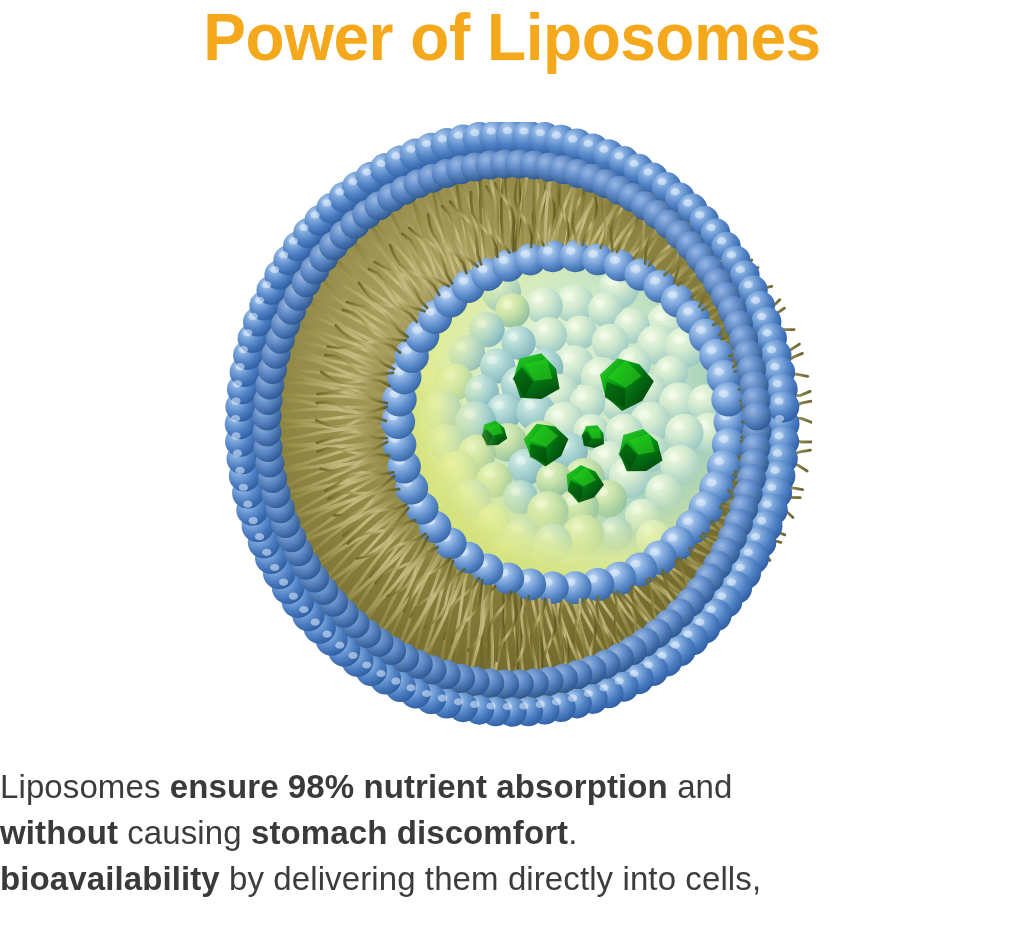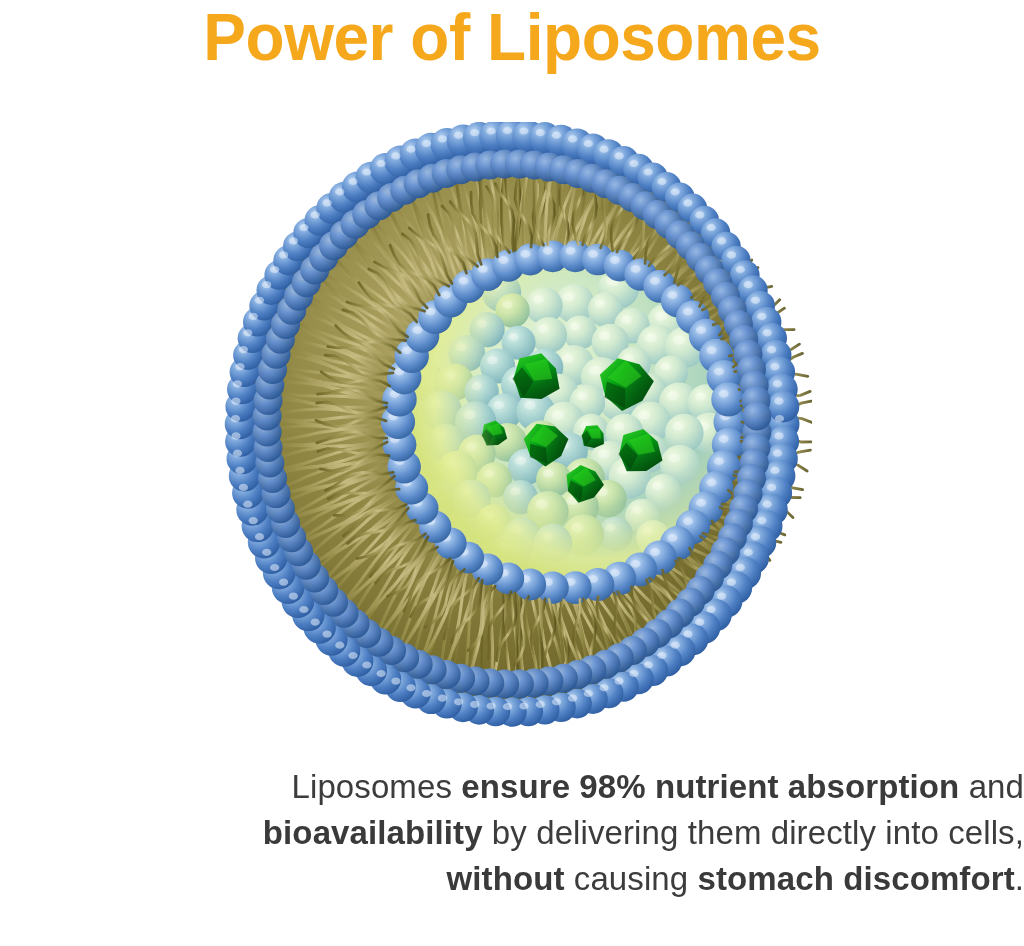--- a/index.html
+++ b/index.html
@@ -50,7 +50,7 @@
     left: 0;
     top: 764px;
     width: 1024px;
-    text-align: right;
+    text-align: left;
     color: #3c3c3c;
     font-size: 33px;
     line-height: 46px;

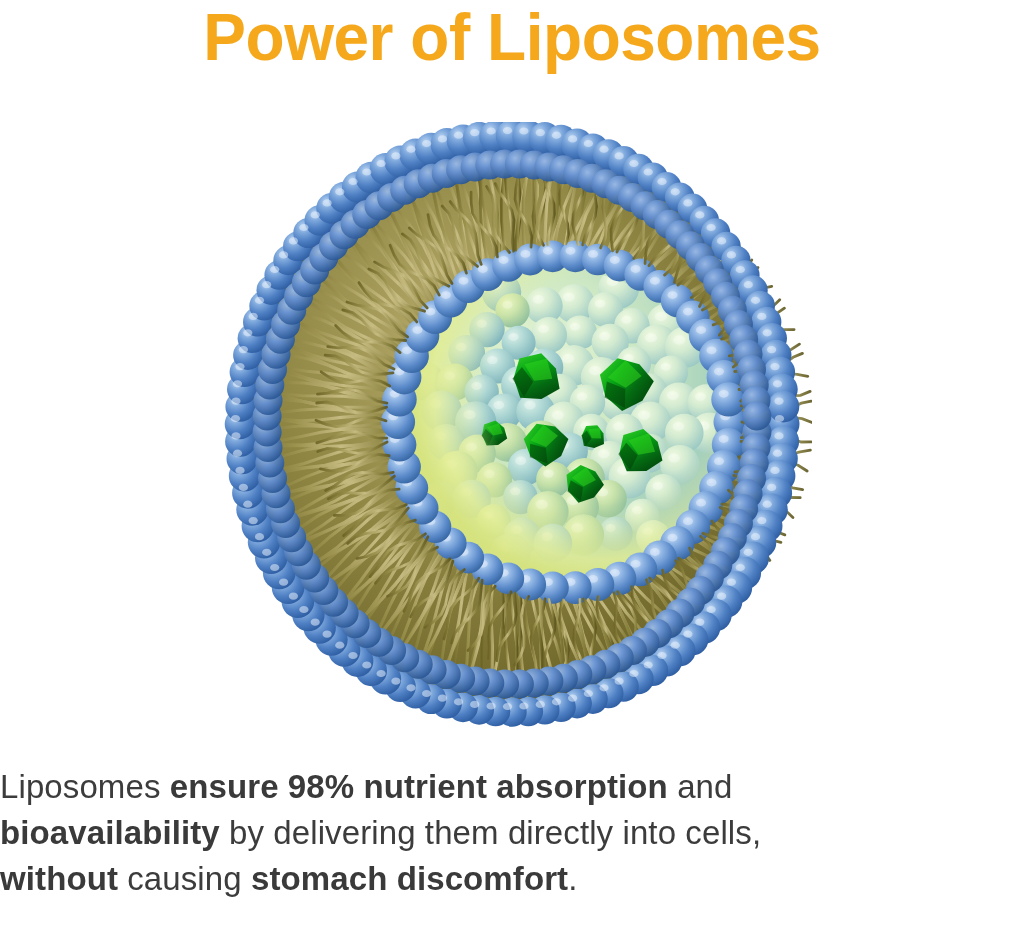--- a/index.html
+++ b/index.html
@@ -1102,11 +1102,11 @@
     <span>Liposomes </span><span class="b">ensure 98% nutrient absorption</span><span> and</span>
   </span>
   <span class="line">
+    <span class="b">without</span><span> causing </span><span class="b">stomach discomfort</span><span>.</span>
+  </span>
+  <span class="line">
     <span class="b">bioavailability</span><span> by delivering them directly into cells,</span>
   </span>
-  <span class="line">
-    <span class="b">without</span><span> causing </span><span class="b">stomach discomfort</span><span>.</span>
-  </span>
 </div>
 
 </body></html>

